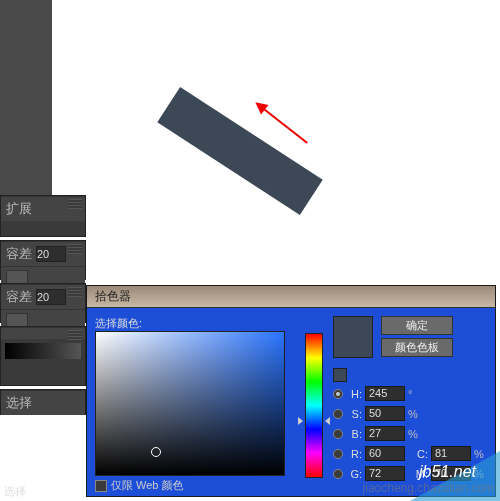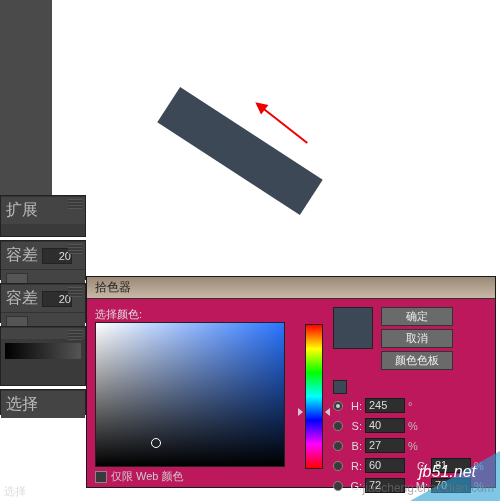--- a/index.html
+++ b/index.html
@@ -9,7 +9,7 @@
 .mini-panel{background:#3a3a3a;border:1px solid #222;margin-bottom:3px;position:relative}
 .mini-panel .grip{position:absolute;right:3px;top:3px;width:14px;height:10px;background:repeating-linear-gradient(0deg,#555,#555 1px,#3a3a3a 1px,#3a3a3a 3px)}
 .row{display:flex;align-items:center;padding:3px 5px;gap:4px;background:#444;border-top:1px solid #333}
-.lbl{color:#bbb;font-size:16px}
+.lbl{color:#bbb;font-size:13px}
 .num-field{width:30px;height:16px;background:#2e2e2e;border:1px solid #222;color:#ddd;text-align:right;line-height:14px}
 .tiny-btn{width:22px;height:18px;background:#555;border:1px solid #333}
 .gradient-bar{height:16px;margin:4px;background:linear-gradient(90deg,#000,#555)}

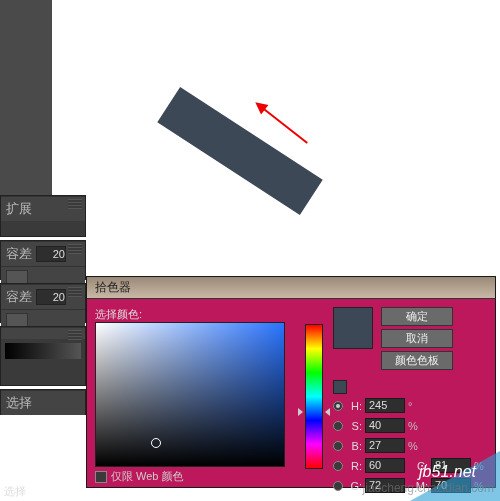--- a/index.html
+++ b/index.html
@@ -10,7 +10,7 @@
 .mini-panel .grip{position:absolute;right:3px;top:3px;width:14px;height:10px;background:repeating-linear-gradient(0deg,#555,#555 1px,#3a3a3a 1px,#3a3a3a 3px)}
 .row{display:flex;align-items:center;padding:3px 5px;gap:4px;background:#444;border-top:1px solid #333}
 .lbl{color:#bbb;font-size:13px}
-.num-field{width:30px;height:16px;background:#2e2e2e;border:1px solid #222;color:#ddd;text-align:right;line-height:14px}
+.num-field{width:30px;height:16px;background:#2e2e2e;border:1px solid #222;color:#ddd;text-align:left;line-height:14px}
 .tiny-btn{width:22px;height:18px;background:#555;border:1px solid #333}
 .gradient-bar{height:16px;margin:4px;background:linear-gradient(90deg,#000,#555)}
 .select-lbl{position:absolute;left:4px;bottom:2px;font-size:11px;color:#ddd}

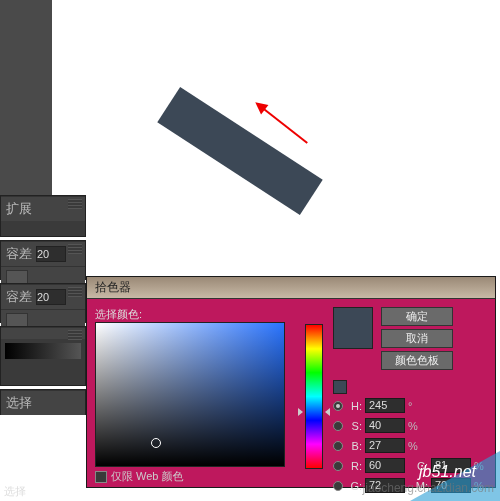--- a/index.html
+++ b/index.html
@@ -18,7 +18,7 @@
 .arrow{position:absolute;left:260px;top:105px}
 .arrow-line{width:60px;height:2px;background:#e00;transform:rotate(38deg);transform-origin:left}
 .arrow-head{position:absolute;left:-6px;top:-5px;width:0;height:0;border-right:12px solid #e00;border-top:6px solid transparent;border-bottom:6px solid transparent;transform:rotate(38deg)}
-.picker{position:absolute;left:86px;top:276px;width:410px;height:212px;background:#be185d;border:1px solid #1a1a1a}
+.picker{position:absolute;left:86px;top:285px;width:410px;height:212px;background:#1d4ed8;border:1px solid #1a1a1a}
 .picker-titlebar{height:22px;background:linear-gradient(#9a8976,#c8b9a6);border-bottom:1px solid #333;display:flex;align-items:center;padding:0 8px}
 .picker-titlebar span{color:#222;font-size:12px}
 .picker-body{padding:8px;display:flex;gap:10px}

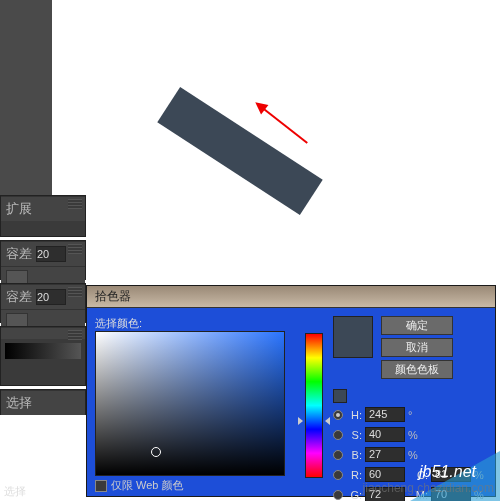--- a/index.html
+++ b/index.html
@@ -137,7 +137,6 @@
         </div>
         <div class="btns">
           <div class="dlg-btn">确定</div>
-          <div class="dlg-btn">取消</div>
           <div class="dlg-btn">颜色色板</div>
         </div>
       </div>

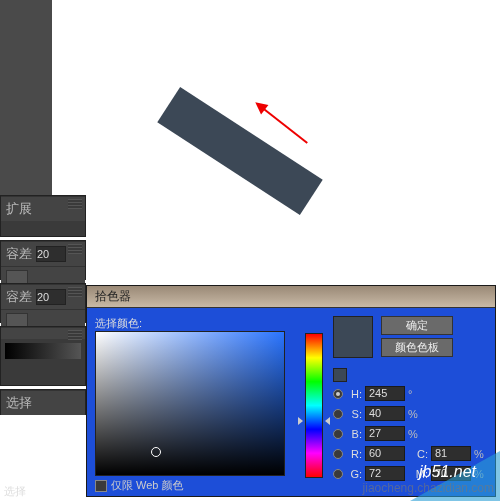--- a/index.html
+++ b/index.html
@@ -151,7 +151,7 @@
       <div class="field-row">
         <div class="radio"></div>
         <span class="flbl">S:</span>
-        <span class="fval">40</span>
+        <span class="fval">50</span>
         <span class="unit">%</span>
       </div>
       <div class="field-row">

